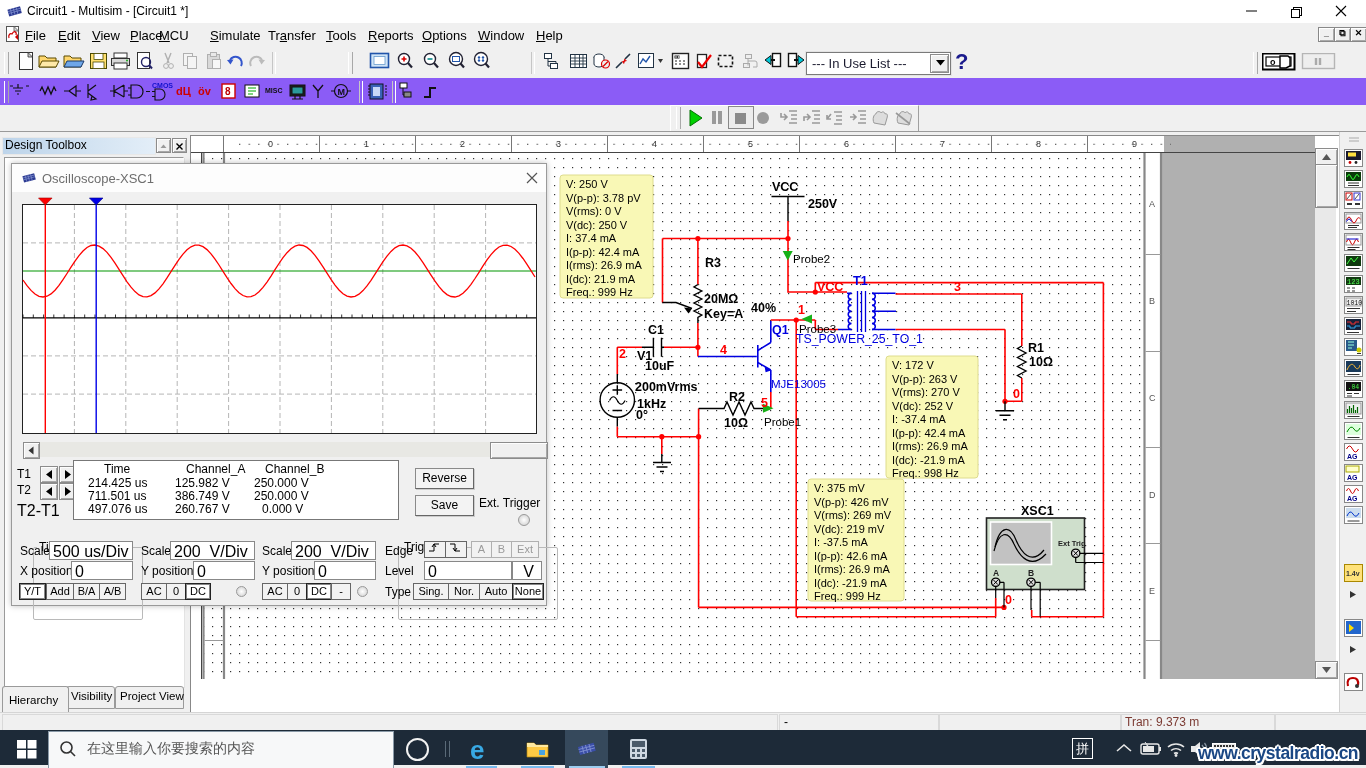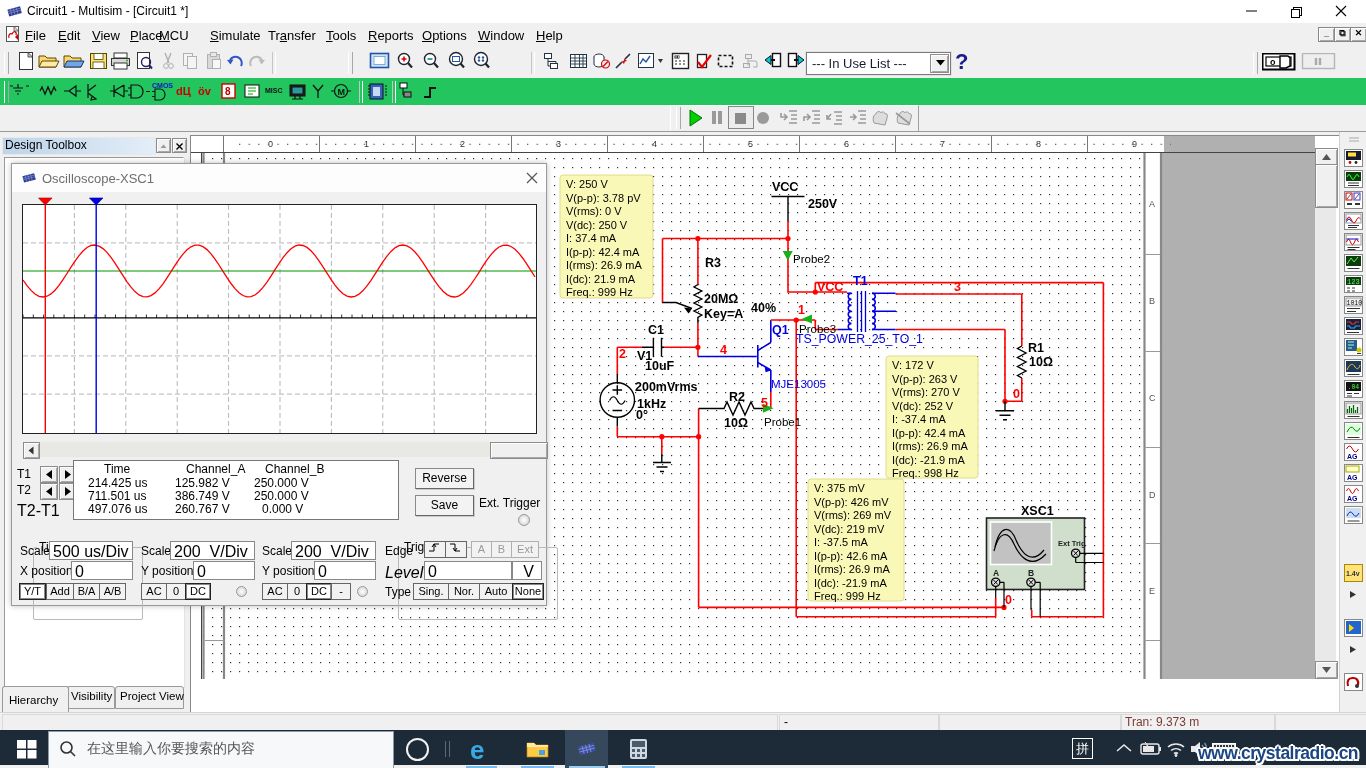--- a/index.html
+++ b/index.html
@@ -9,7 +9,7 @@
 .menuitem{position:absolute;top:5px;font-size:13px;color:#000;}
 .menuitem u{text-decoration:underline;}
 #tb1{left:0;top:48px;width:1366px;height:30px;background:#f0f0f0;}
-#tb2{left:0;top:78px;width:1366px;height:27px;background:#22c55e;}
+#tb2{left:0;top:78px;width:1366px;height:27px;background:#8b5cf6;}
 #tbsim{left:0;top:105px;width:1366px;height:26px;background:#f0f0f0;}
 .grip{position:absolute;width:3px;border-left:1px solid #fff;border-right:1px solid #a8a8a8;height:22px;}
 .sep{position:absolute;width:2px;border-left:1px solid #c6c6c6;border-right:1px solid #fff;height:22px;}

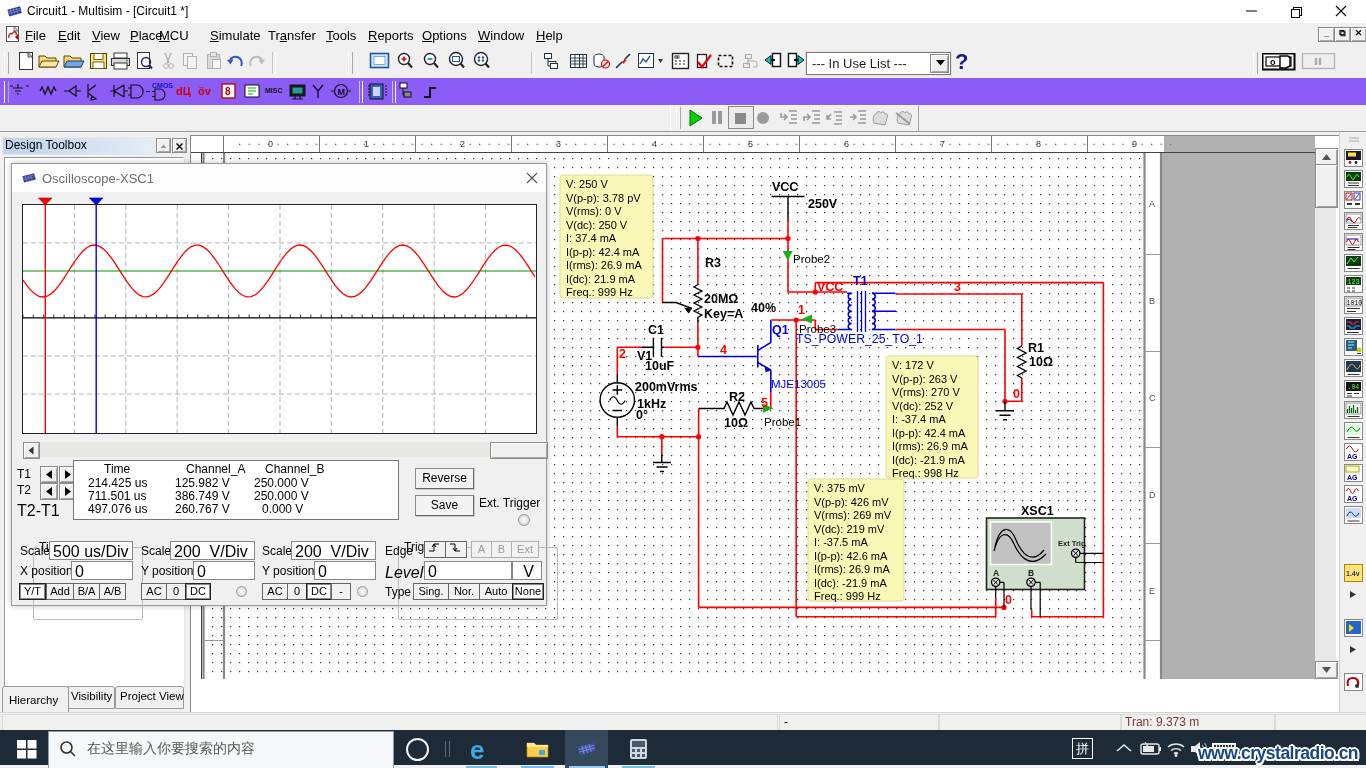--- a/index.html
+++ b/index.html
@@ -820,7 +820,7 @@
   <div class="abs sbtn dis" style="left:459px;top:377px;width:19px;">A</div>
   <div class="abs sbtn dis" style="left:479px;top:377px;width:19px;">B</div>
   <div class="abs sbtn dis" style="left:499px;top:377px;width:26px;">Ext</div>
-  <div class="abs" style="left:373px;top:400px;font-size:16px;font-style:italic;">Level</div>
+  <div class="abs" style="left:373px;top:400px;font-size:12px;">Level</div>
   <div class="abs inp" style="left:412px;top:397px;width:83px;">0</div>
   <div class="abs inp" style="left:500px;top:397px;width:25px;text-align:center;">V</div>
   <div class="abs" style="left:373px;top:421px;font-size:12px;">Type</div>

